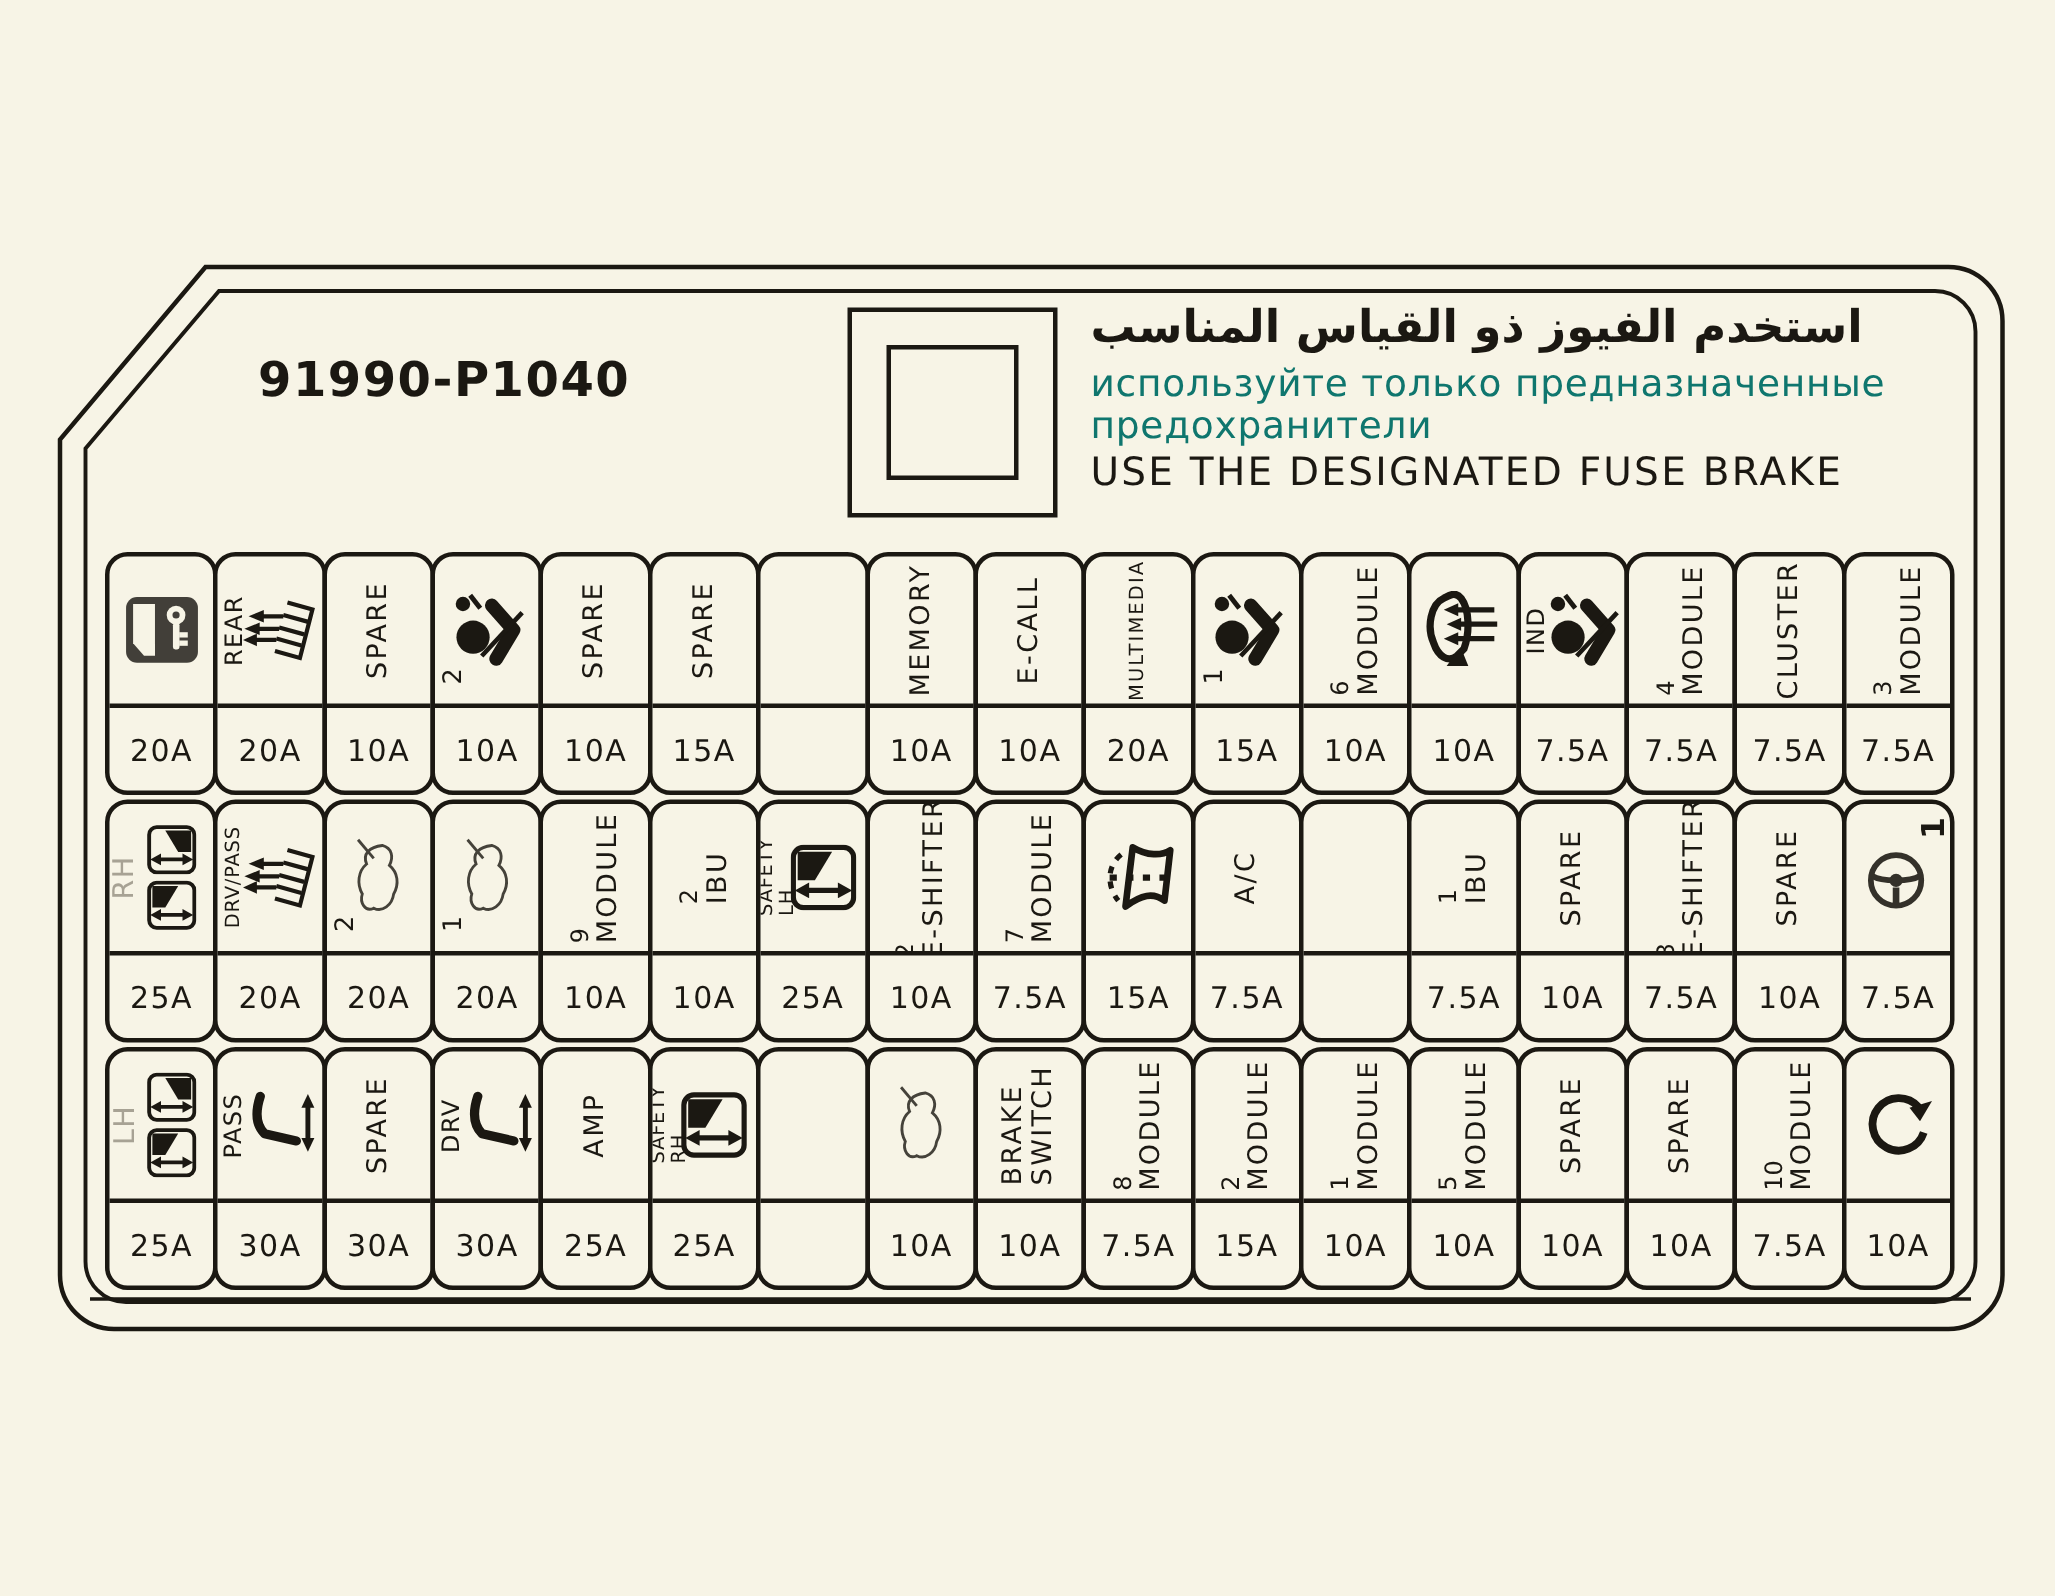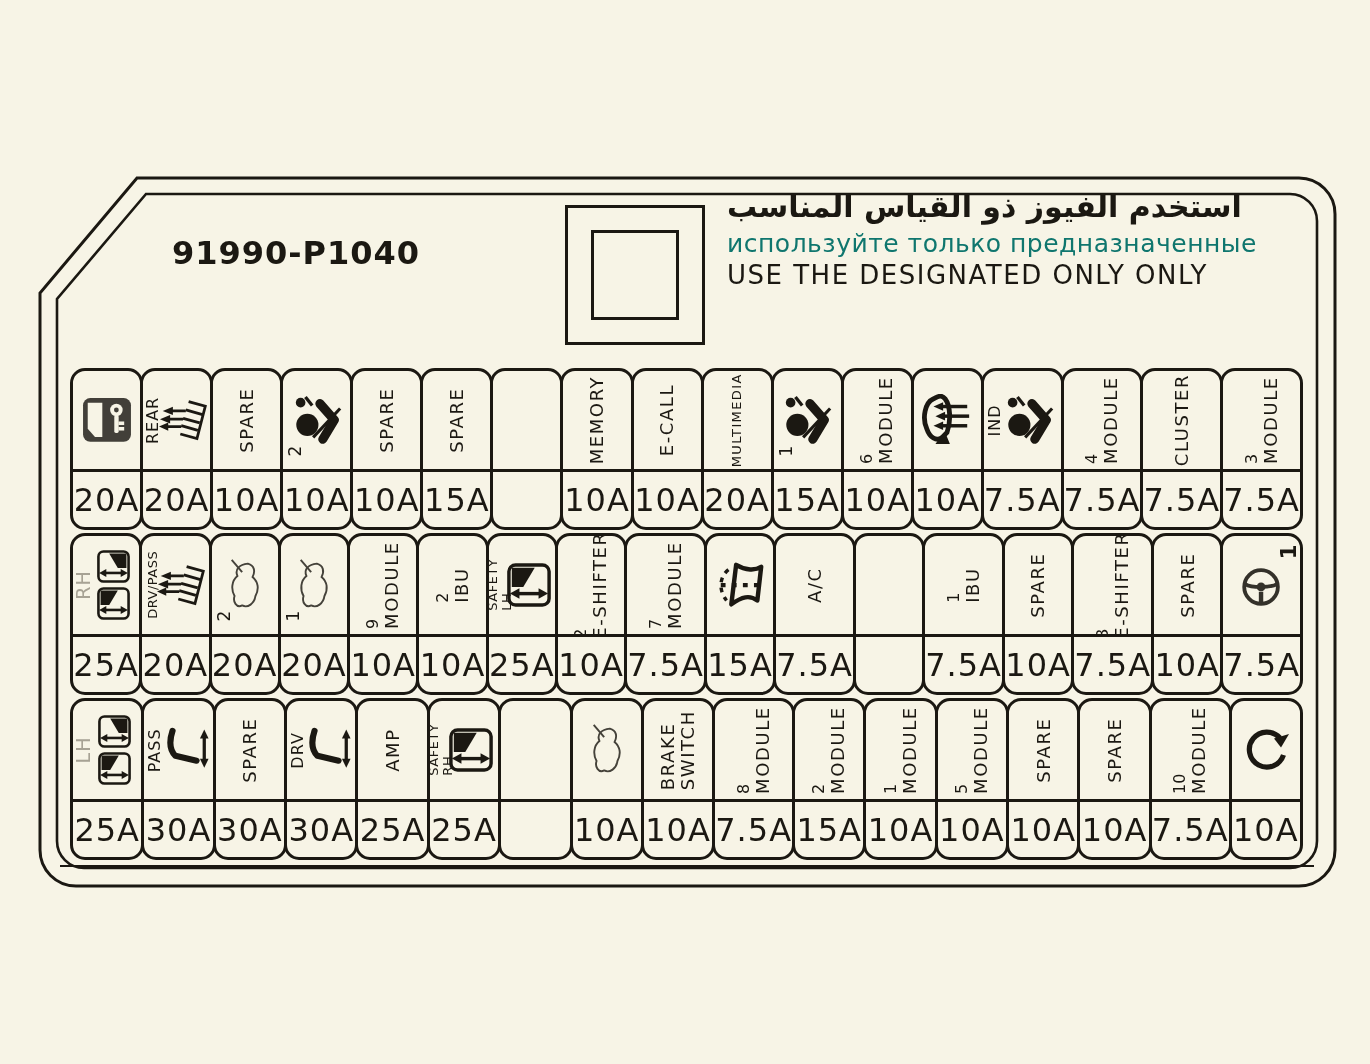--- a/index.html
+++ b/index.html
@@ -30,7 +30,7 @@
     width:88px;height:90px;border:3.5px solid #1b1812;box-sizing:border-box;
   }
 
-  .notice{position:absolute;left:727px;top:188px;width:600px;}
+  .notice{position:absolute;left:727px;top:200px;width:600px;}
   .notice .ar{font-size:30px;font-weight:bold;line-height:1.25;text-align:left;direction:rtl;}
   .notice .ru{font-size:25px;line-height:1.12;color:#0f766e;letter-spacing:0.5px;}
   .notice .en{font-size:26px;letter-spacing:1.5px;line-height:1.18;margin-top:2px;white-space:nowrap;}

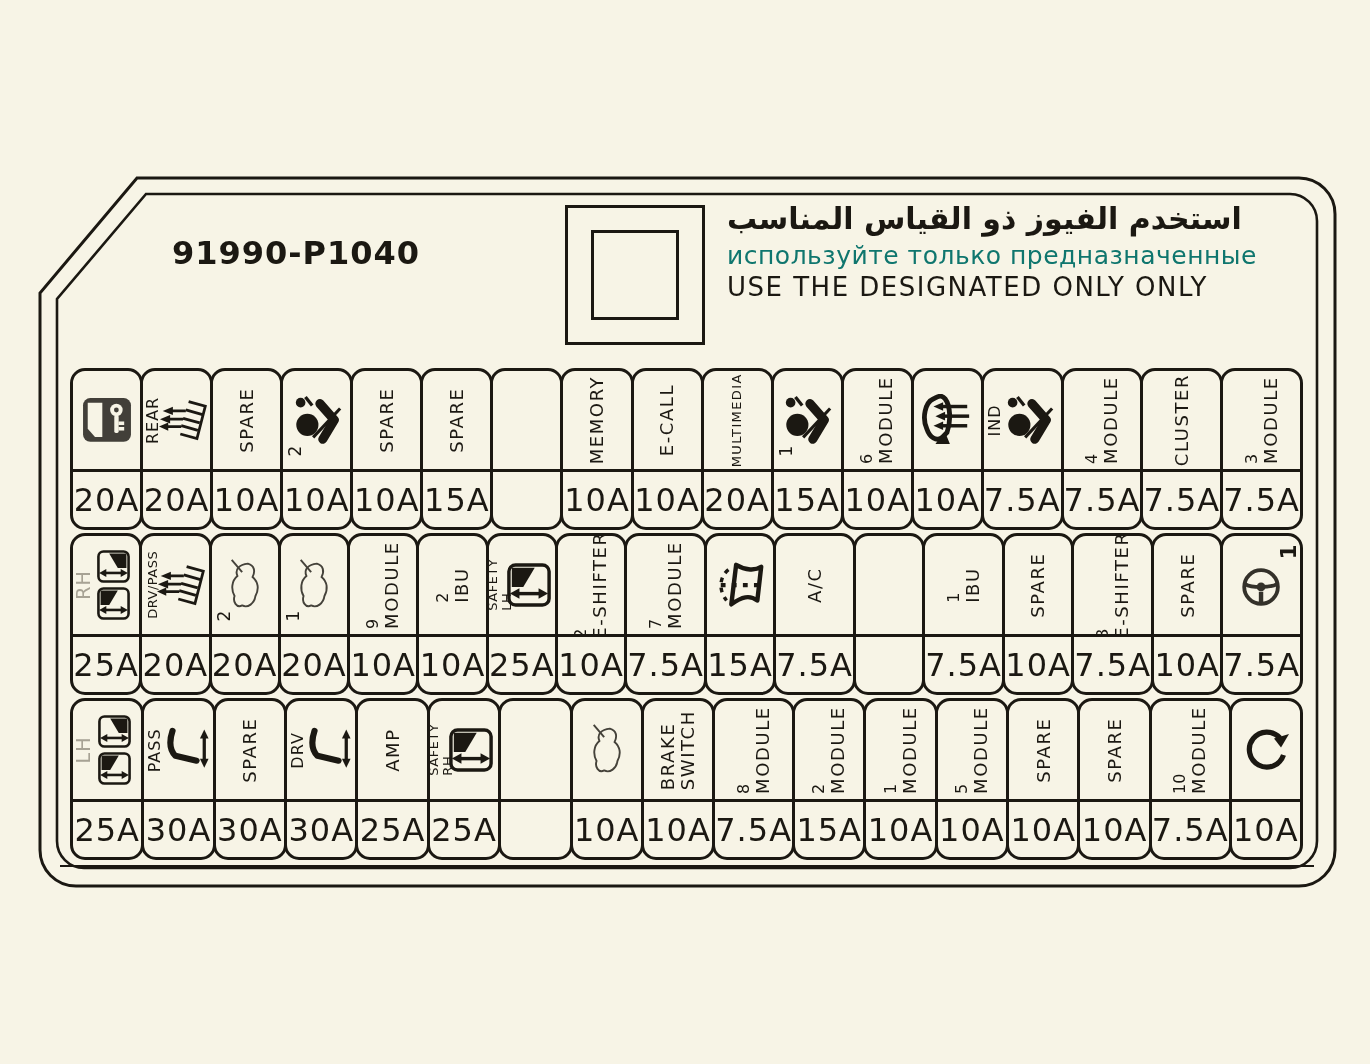--- a/index.html
+++ b/index.html
@@ -104,6 +104,7 @@
   <div class="notice">
     <div class="ar">استخدم الفيوز ذو القياس المناسب</div>
     <div class="ru">используйте только предназначенные</div>
+    <div class="ru">предохранители</div>
     <div class="en">USE THE DESIGNATED ONLY ONLY</div>
   </div>
 

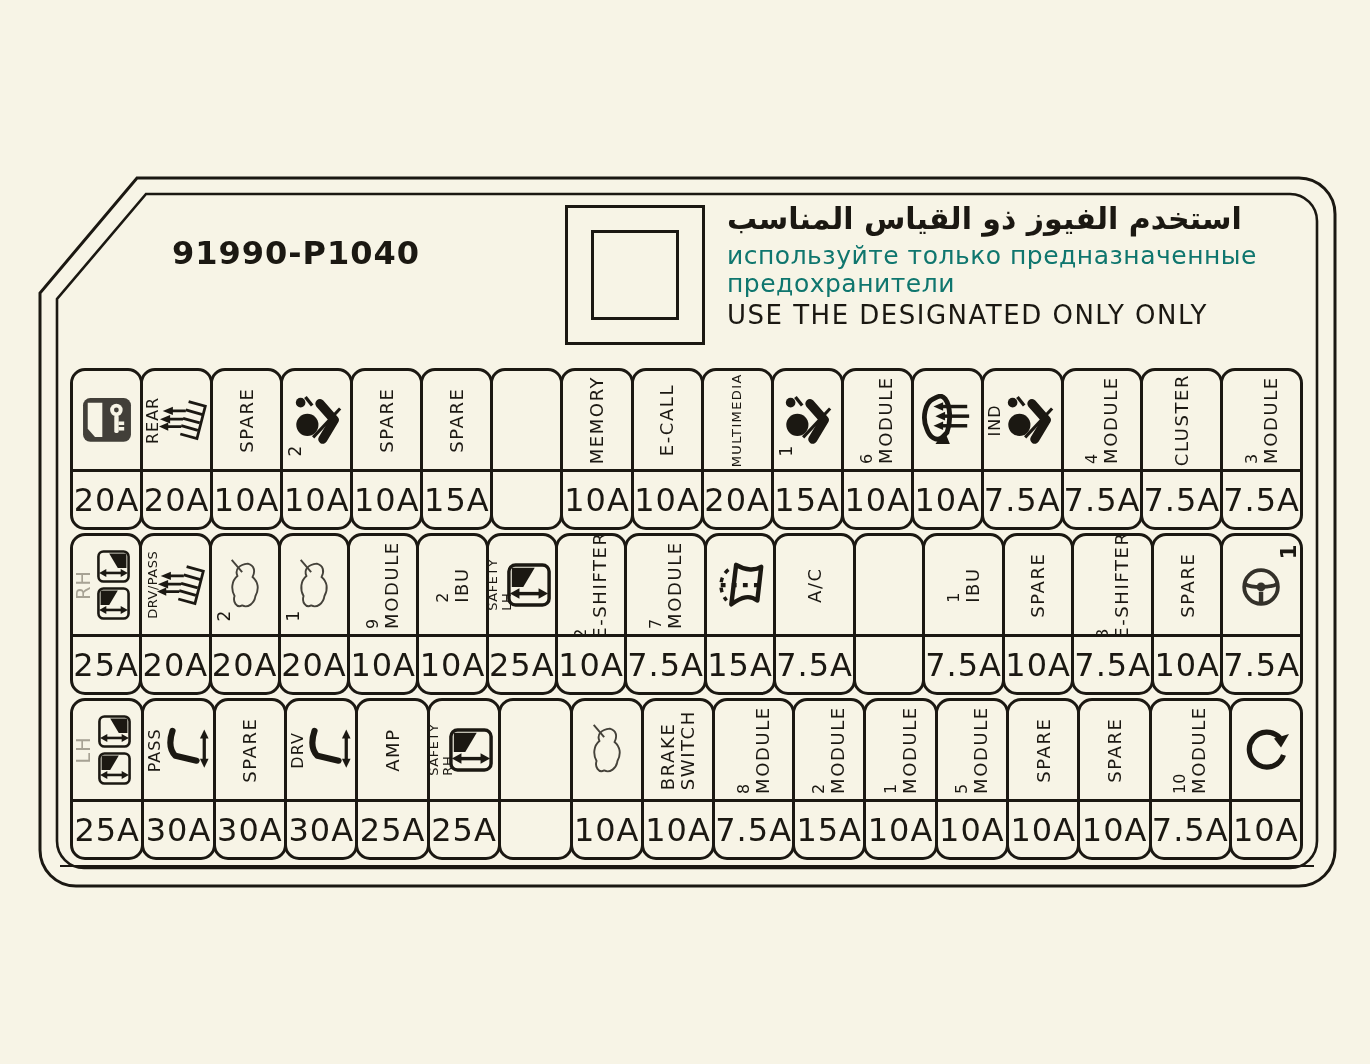--- a/index.html
+++ b/index.html
@@ -105,7 +105,7 @@
     <div class="ar">استخدم الفيوز ذو القياس المناسب</div>
     <div class="ru">используйте только предназначенные</div>
     <div class="ru">предохранители</div>
-    <div class="en">USE THE DESIGNATED ONLY ONLY</div>
+    <div class="en">USE THE DESIGNATED FUSE BRAKE</div>
   </div>
 
   <div id="fuse-grid">

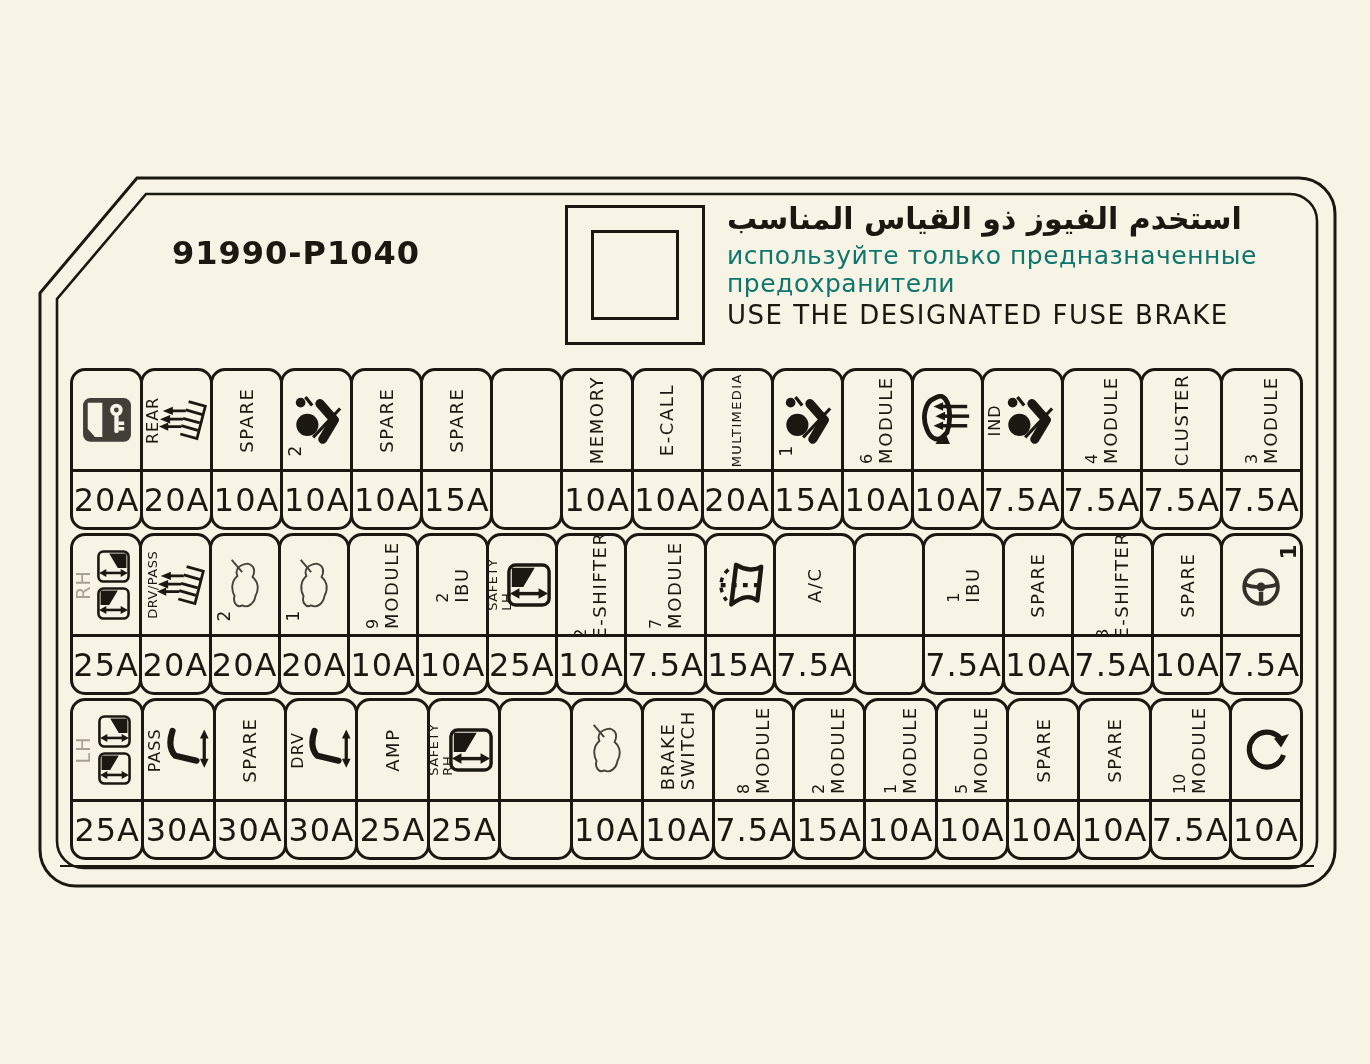--- a/index.html
+++ b/index.html
@@ -50,7 +50,7 @@
   .amp-area{
     height:55px;flex:0 0 auto;border-top:3px solid #1b1812;
     display:flex;align-items:center;justify-content:center;
-    font-size:32px;letter-spacing:1px;white-space:nowrap;
+    font-size:20px;letter-spacing:1px;white-space:nowrap;
   }
 
   .vlabel{position:absolute;inset:0;display:flex;align-items:center;justify-content:center;}

